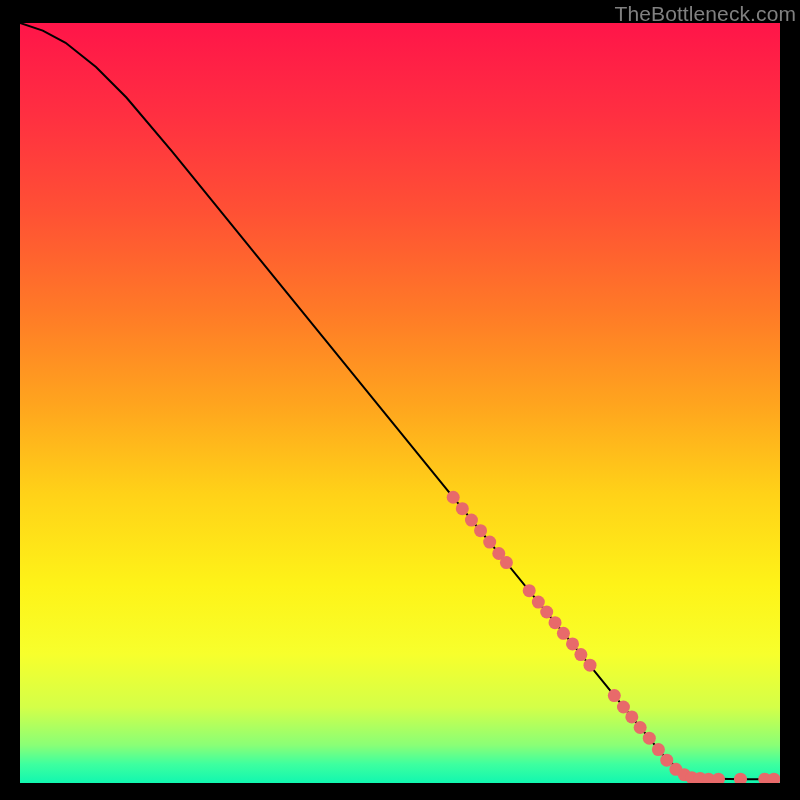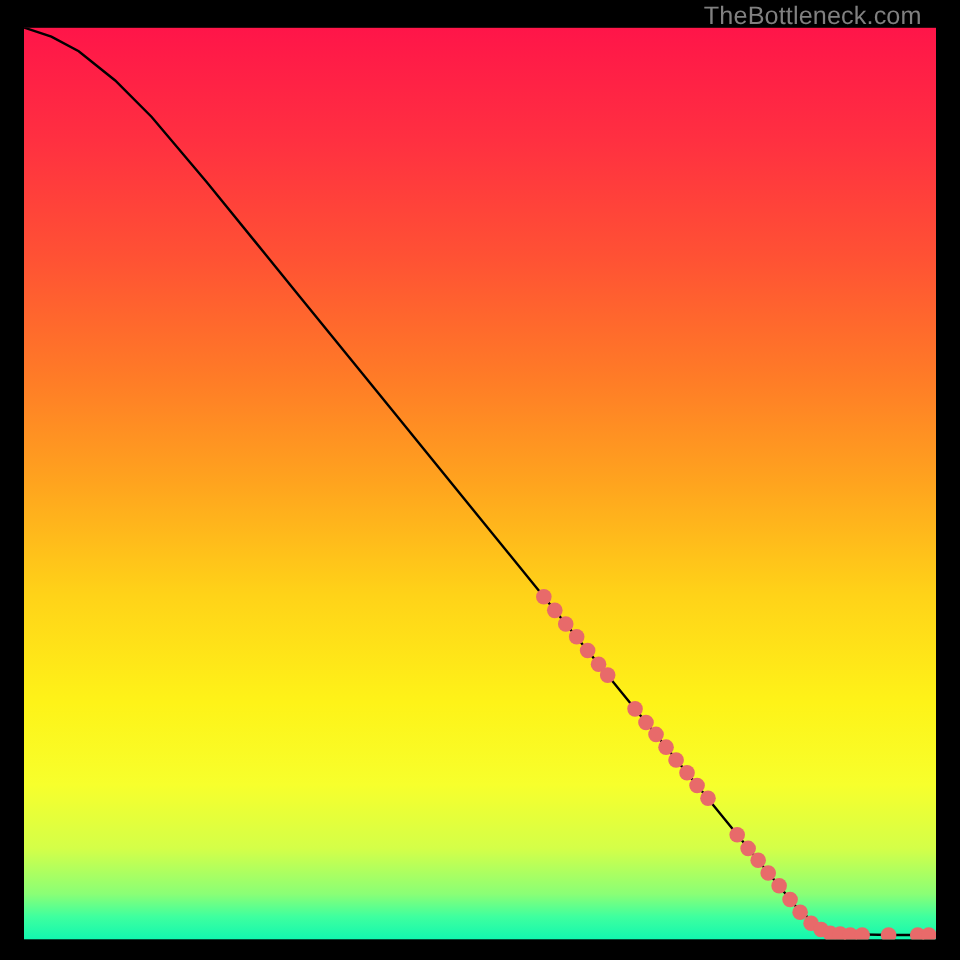--- a/index.html
+++ b/index.html
@@ -32,7 +32,7 @@
   .watermark {
     position: absolute;
     top: 2px;
-    right: 32px;
+    right: 4px;
     color: #808080;
     font-size: 21px;
     font-weight: 400;

